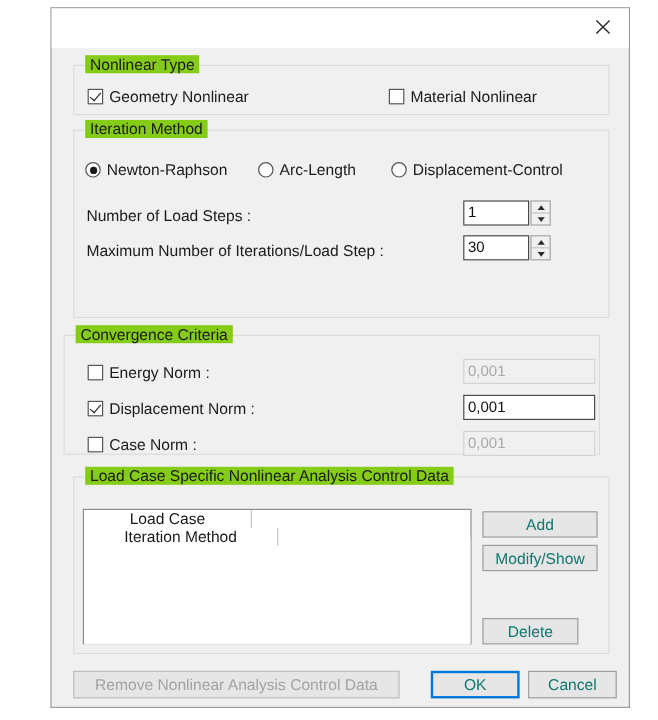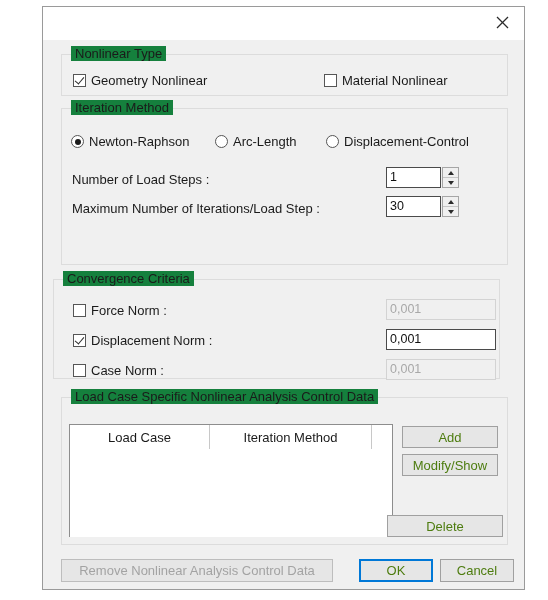--- a/index.html
+++ b/index.html
@@ -62,7 +62,7 @@
     position: absolute;
     top: -9px;
     left: 9px;
-    background: #15803d;
+    background: #84cc16;
     padding: 0 4px;
     font-size: 13px;
     color: #1a1a1a;

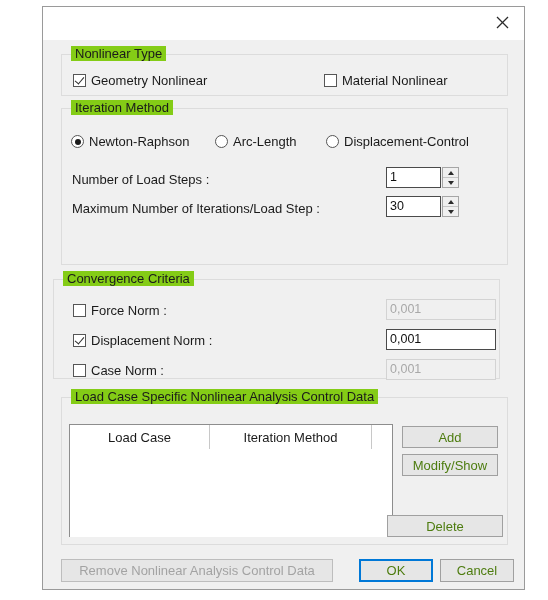--- a/index.html
+++ b/index.html
@@ -293,7 +293,7 @@
 
   <div class="ctl" style="left:30px; top:296px;">
     <span class="box"></span>
-    <span>Force Norm :</span>
+    <span>Energy Norm :</span>
   </div>
   <div class="field disabled" style="left:343px; top:292px; width:110px;">0,001</div>
 

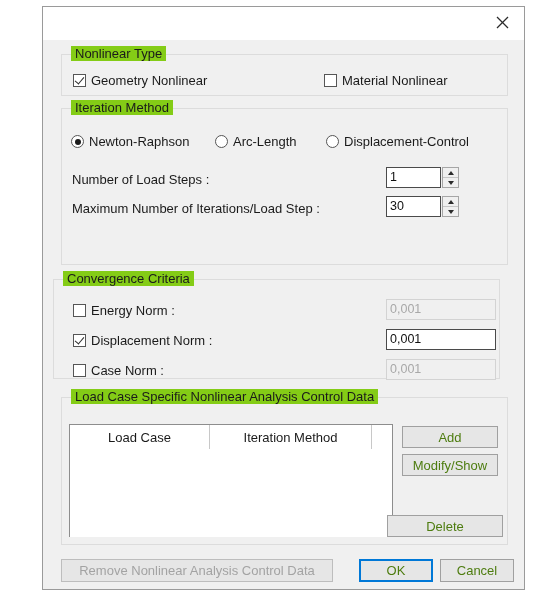--- a/index.html
+++ b/index.html
@@ -209,6 +209,7 @@
     position: relative;
     height: 24px;
     display: flex;
+    flex-direction: column;
   }
   .th {
     font-size: 13px;

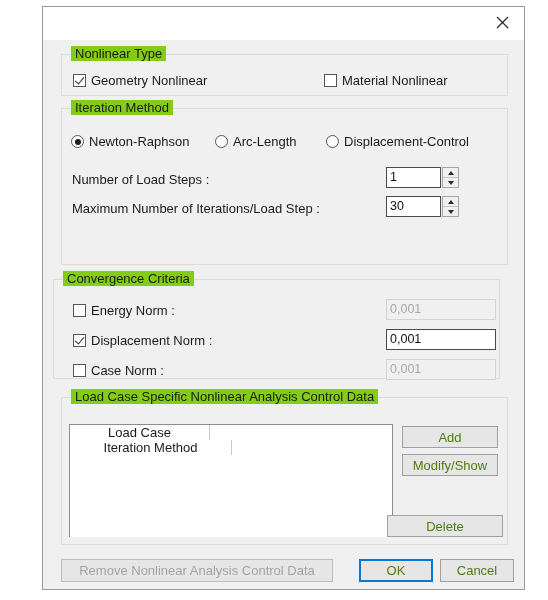--- a/index.html
+++ b/index.html
@@ -184,7 +184,7 @@
     background: #e6e6e6;
     border: 1px solid #a0a0a0;
     font-size: 13px;
-    color: #4d7c0f;
+    color: #0f766e;
     display: flex;
     align-items: center;
     justify-content: center;

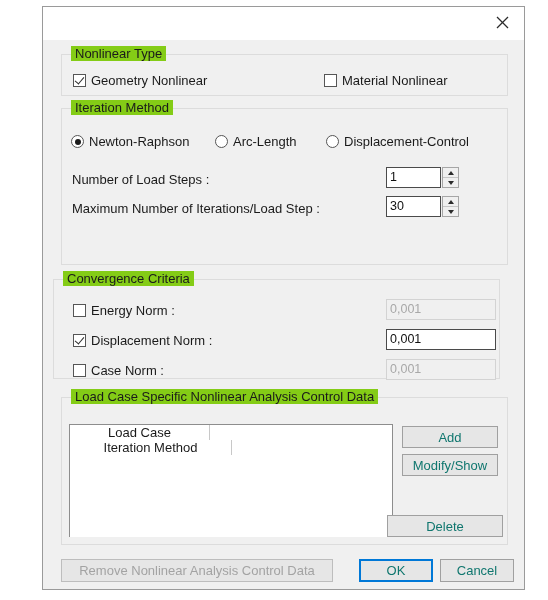--- a/index.html
+++ b/index.html
@@ -325,7 +325,7 @@
 
   <div class="btn" style="left:359px; top:419px; width:96px; height:22px;">Add</div>
   <div class="btn" style="left:359px; top:447px; width:96px; height:22px;">Modify/Show</div>
-  <div class="btn" style="left:344px; top:508px; width:116px; height:22px;">Delete</div>
+  <div class="btn" style="left:359px; top:508px; width:80px; height:22px;">Delete</div>
 
   <div class="btn disabled" style="left:18px; top:552px; width:272px; height:23px;">Remove Nonlinear Analysis Control Data</div>
   <div class="btn default" style="left:316px; top:552px; width:74px; height:23px;">OK</div>

